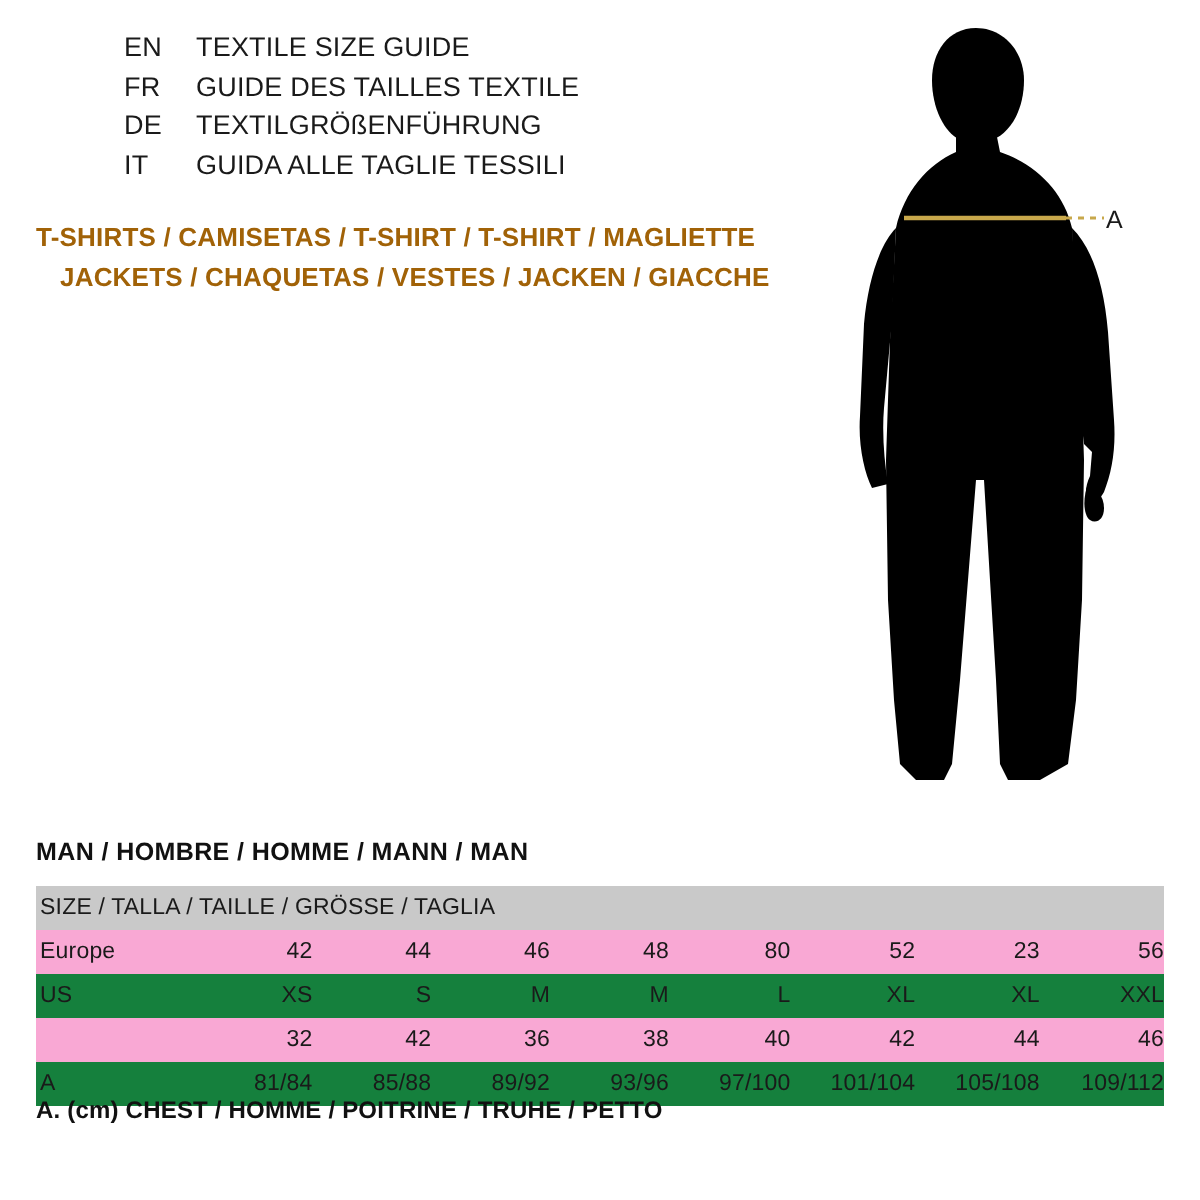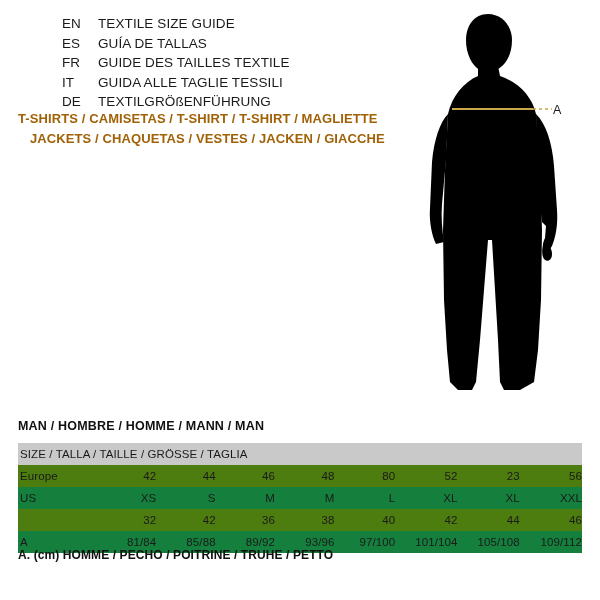--- a/index.html
+++ b/index.html
@@ -135,10 +135,6 @@
     <div class="lang-row">
       <span class="lang-code">EN</span>
       <span class="lang-text">TEXTILE SIZE GUIDE</span>
-    </div>
-    <div class="lang-row">
-      <span class="lang-code">ES</span>
-      <span class="lang-text">GUÍA DE TALLAS</span>
     </div>
     <div class="lang-row">
       <span class="lang-code">FR</span>

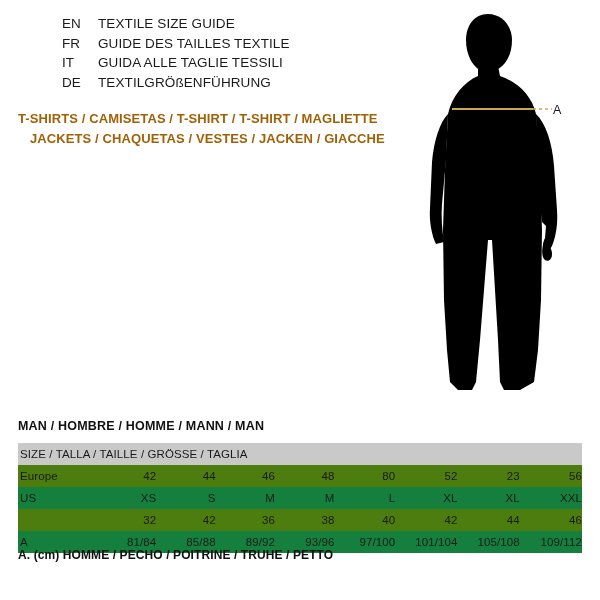--- a/index.html
+++ b/index.html
@@ -141,12 +141,12 @@
       <span class="lang-text">GUIDE DES TAILLES TEXTILE</span>
     </div>
     <div class="lang-row">
+      <span class="lang-code">DE</span>
+      <span class="lang-text">TEXTILGRÖßENFÜHRUNG</span>
+    </div>
+    <div class="lang-row">
       <span class="lang-code">IT</span>
       <span class="lang-text">GUIDA ALLE TAGLIE TESSILI</span>
-    </div>
-    <div class="lang-row">
-      <span class="lang-code">DE</span>
-      <span class="lang-text">TEXTILGRÖßENFÜHRUNG</span>
     </div>
   </div>
 

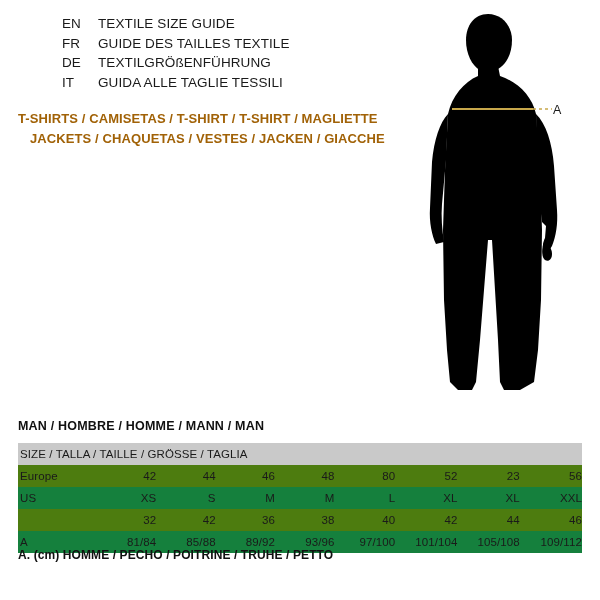--- a/index.html
+++ b/index.html
@@ -101,7 +101,7 @@
     letter-spacing: 0.1px;
   }
   .size-table tr.shade-dark td { background: #c9c9c9; }
-  .size-table tr.shade-mid td  { background: #4d7c0f; }
+  .size-table tr.shade-mid td  { background: #f9a8d4; }
   .size-table tr.shade-light td{ background: #15803d; }
   .col-label {
     width: 88px;

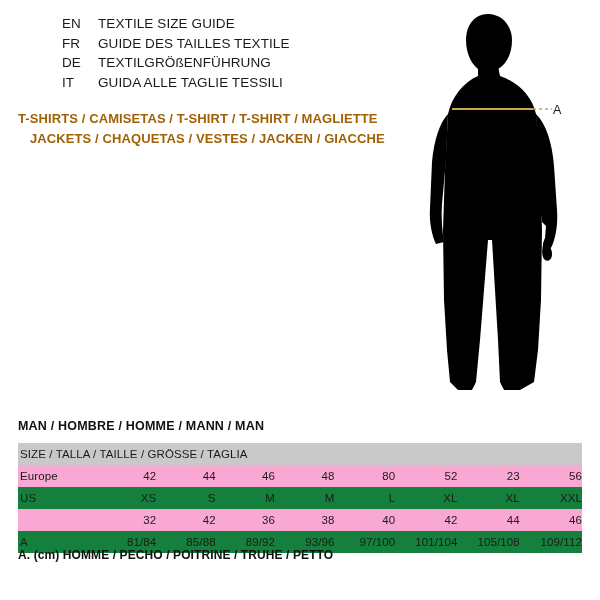--- a/index.html
+++ b/index.html
@@ -230,7 +230,7 @@
     </tbody>
   </table>
 
-  <div class="footnote">A. (cm) HOMME / PECHO / POITRINE / TRUHE / PETTO</div>
+  <div class="footnote">A. (cm) CHEST / HOMME / POITRINE / TRUHE / PETTO</div>
 
 </div>
 

